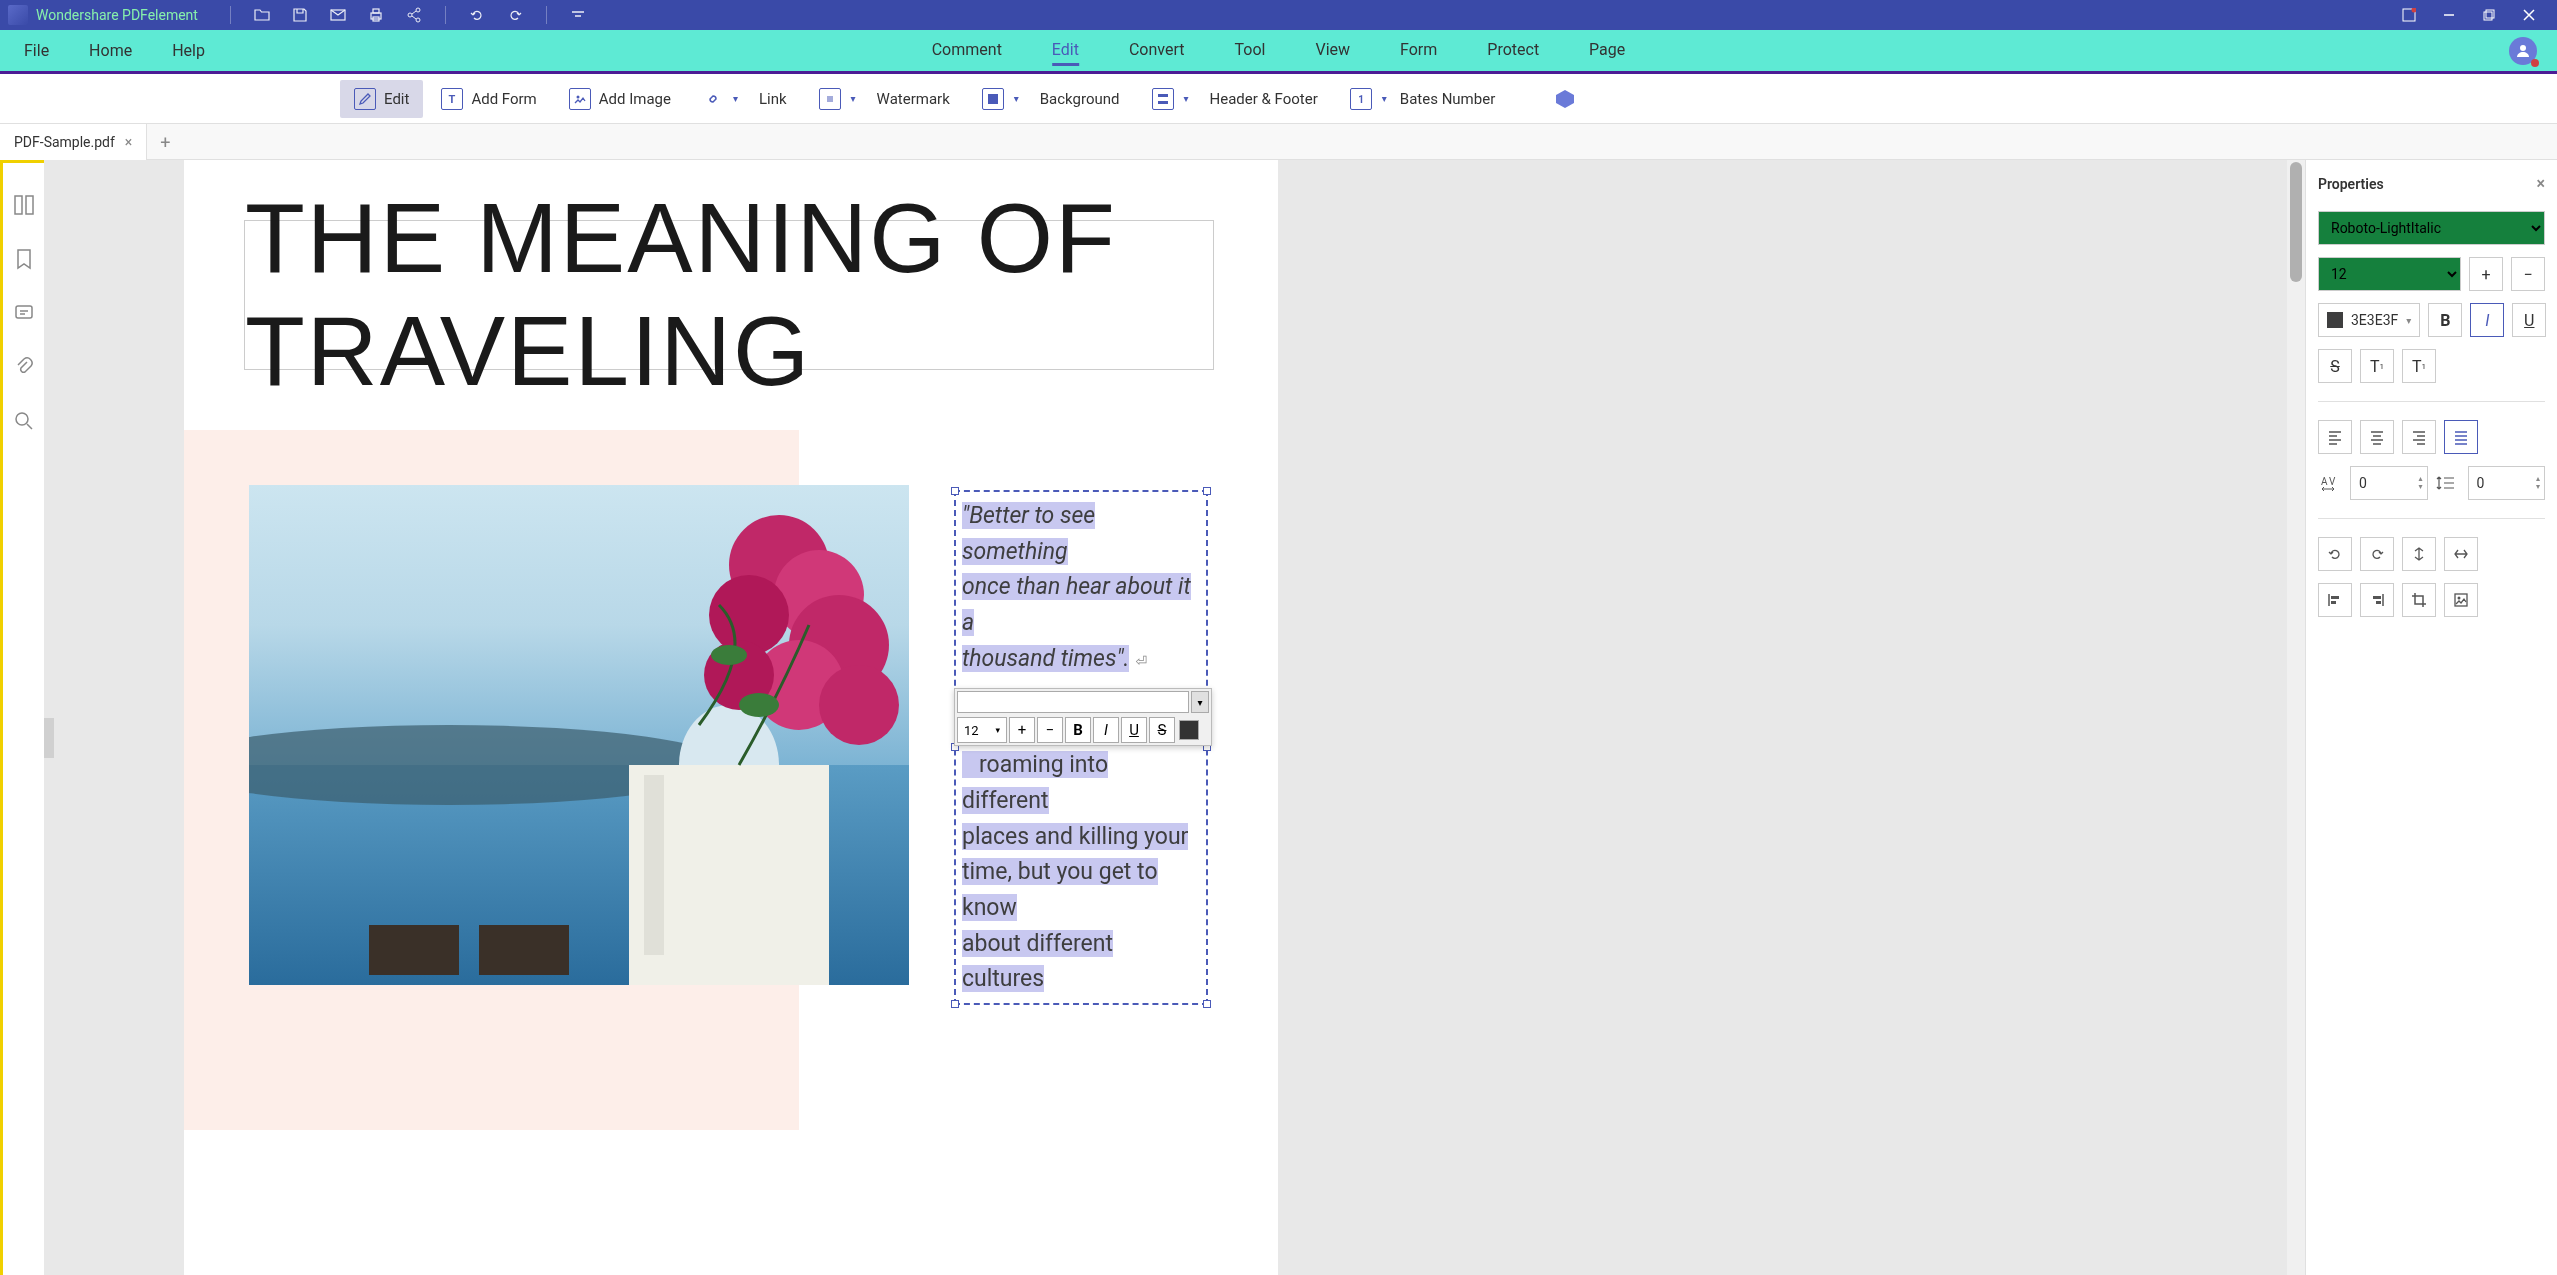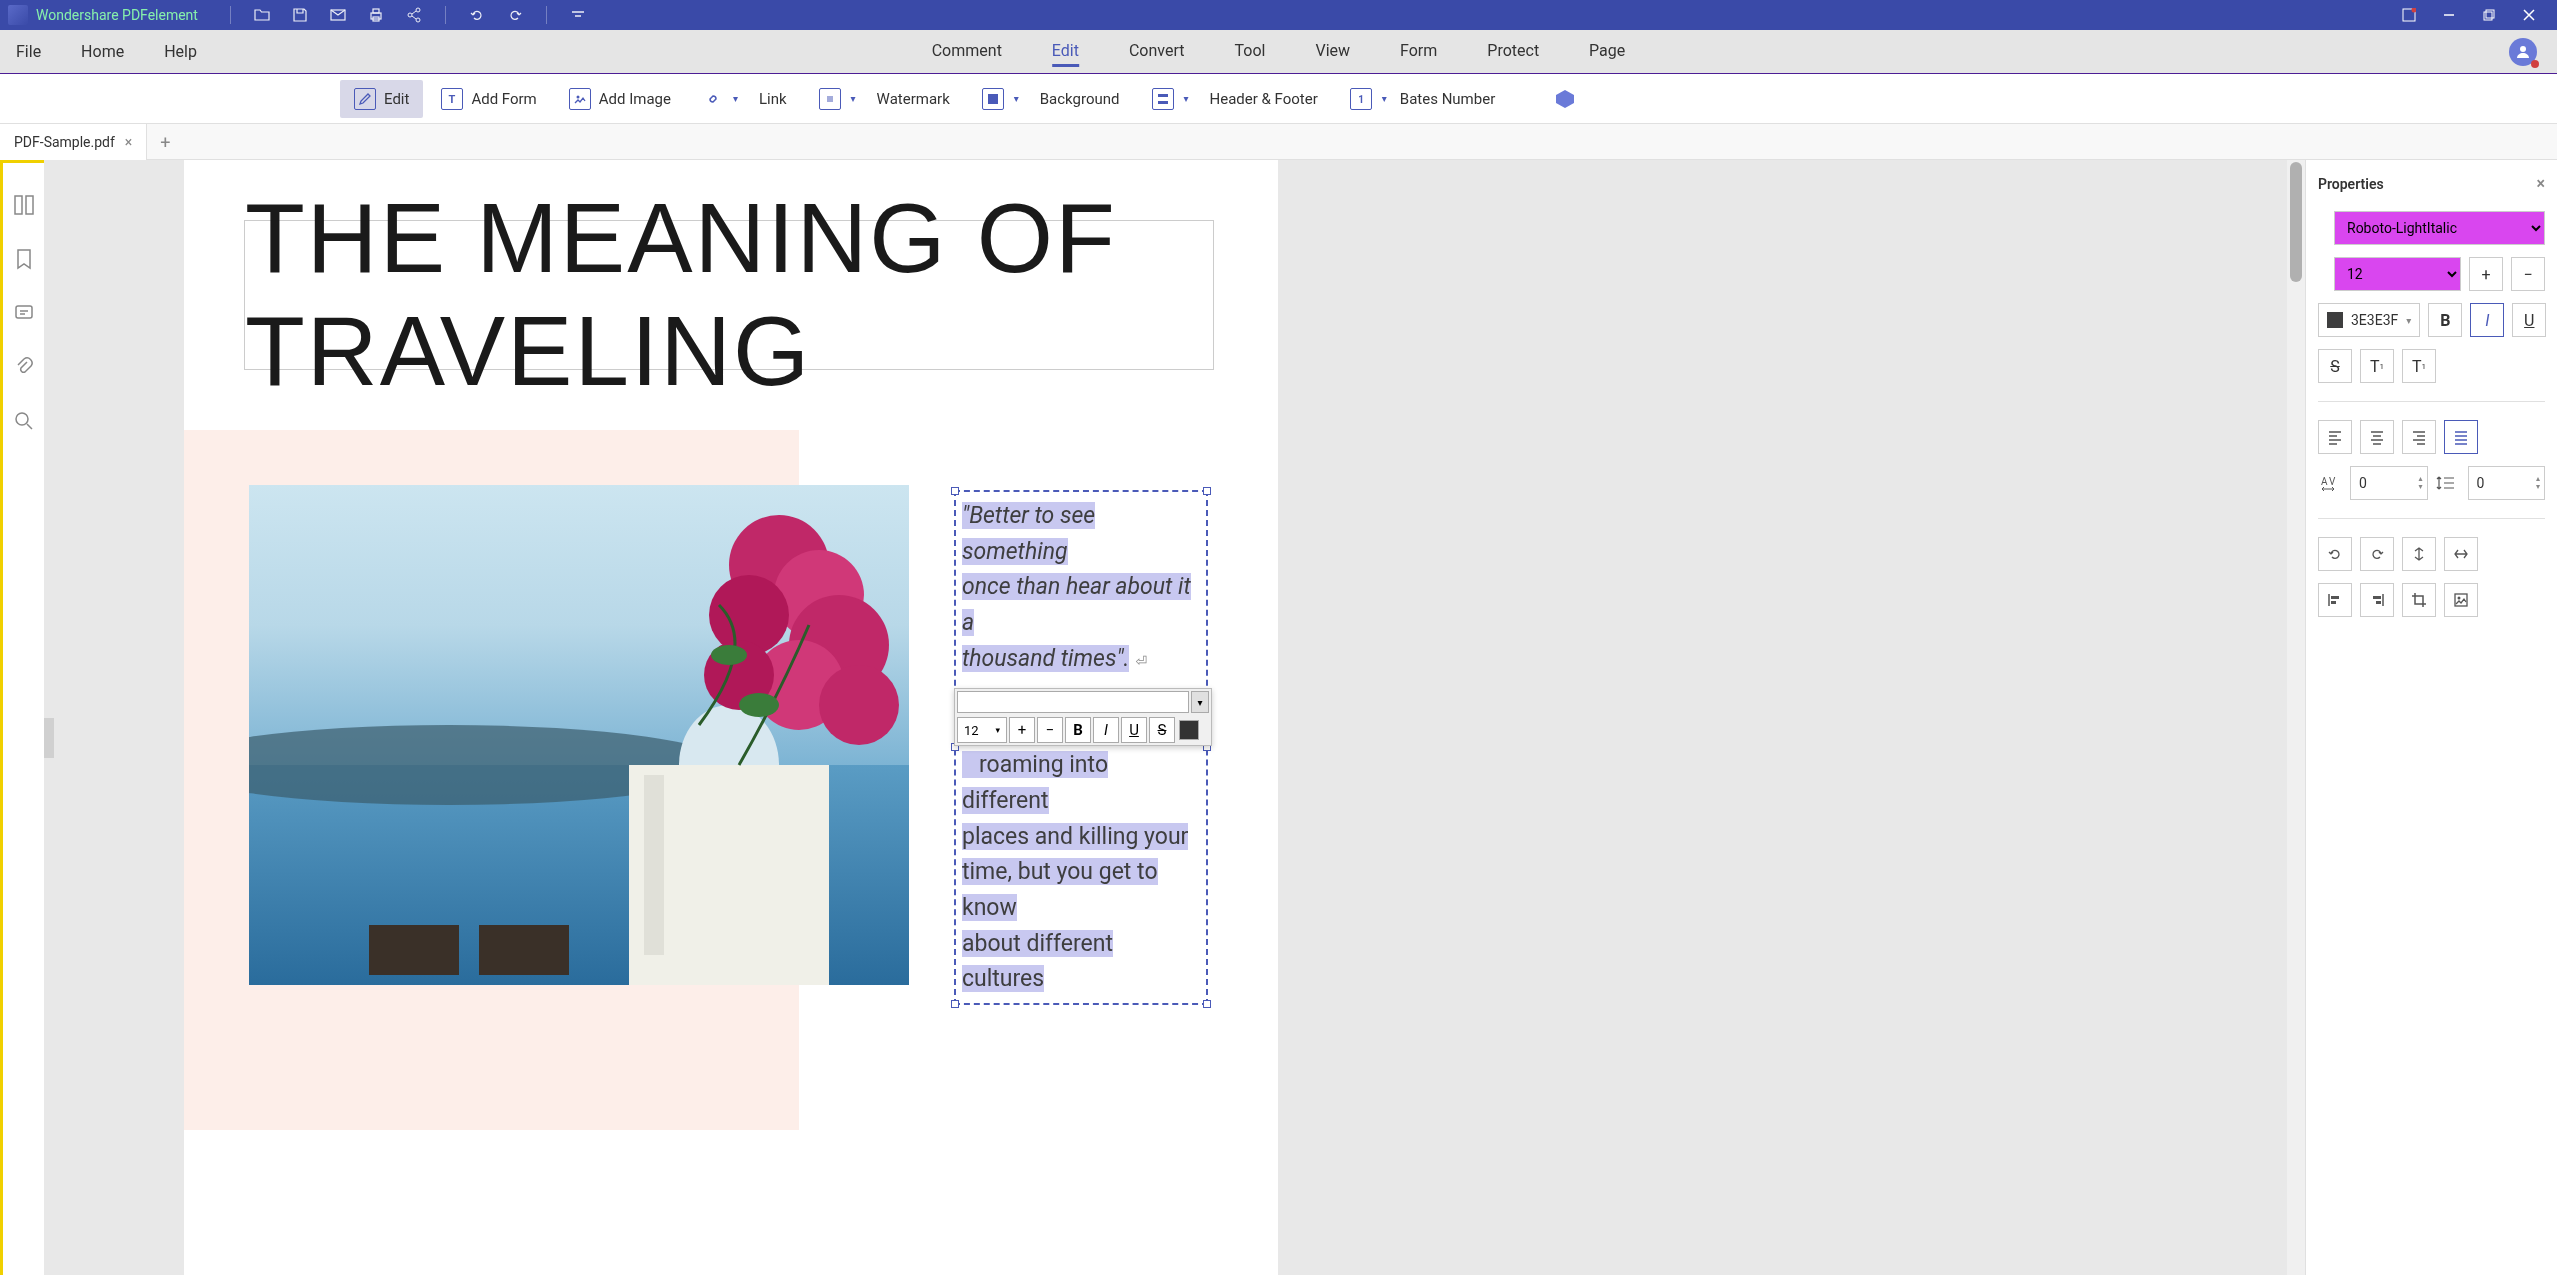--- a/index.html
+++ b/index.html
@@ -15,7 +15,7 @@
 .titlebar .win-btn { width: 40px; height: 30px; display: flex; align-items: center; justify-content: center; cursor: pointer; }
 
 
-.menubar { height: 44px; background: #e5e5e5; border-bottom: 1px solid #4c1d95; display: flex; align-items: center; padding: 0 16px; position: relative; }
+.menubar { height: 44px; background: #5eead4; border-bottom: 3px solid #4c1d95; display: flex; align-items: center; padding: 0 24px; position: relative; }
 .menubar .left-menus { display: flex; gap: 40px; }
 .menubar .left-menus .m-item { font-size: 16px; color: #333; cursor: pointer; padding: 4px 0; }
 .menubar .center-menus { position: absolute; left: 50%; transform: translateX(-50%); display: flex; gap: 50px; }

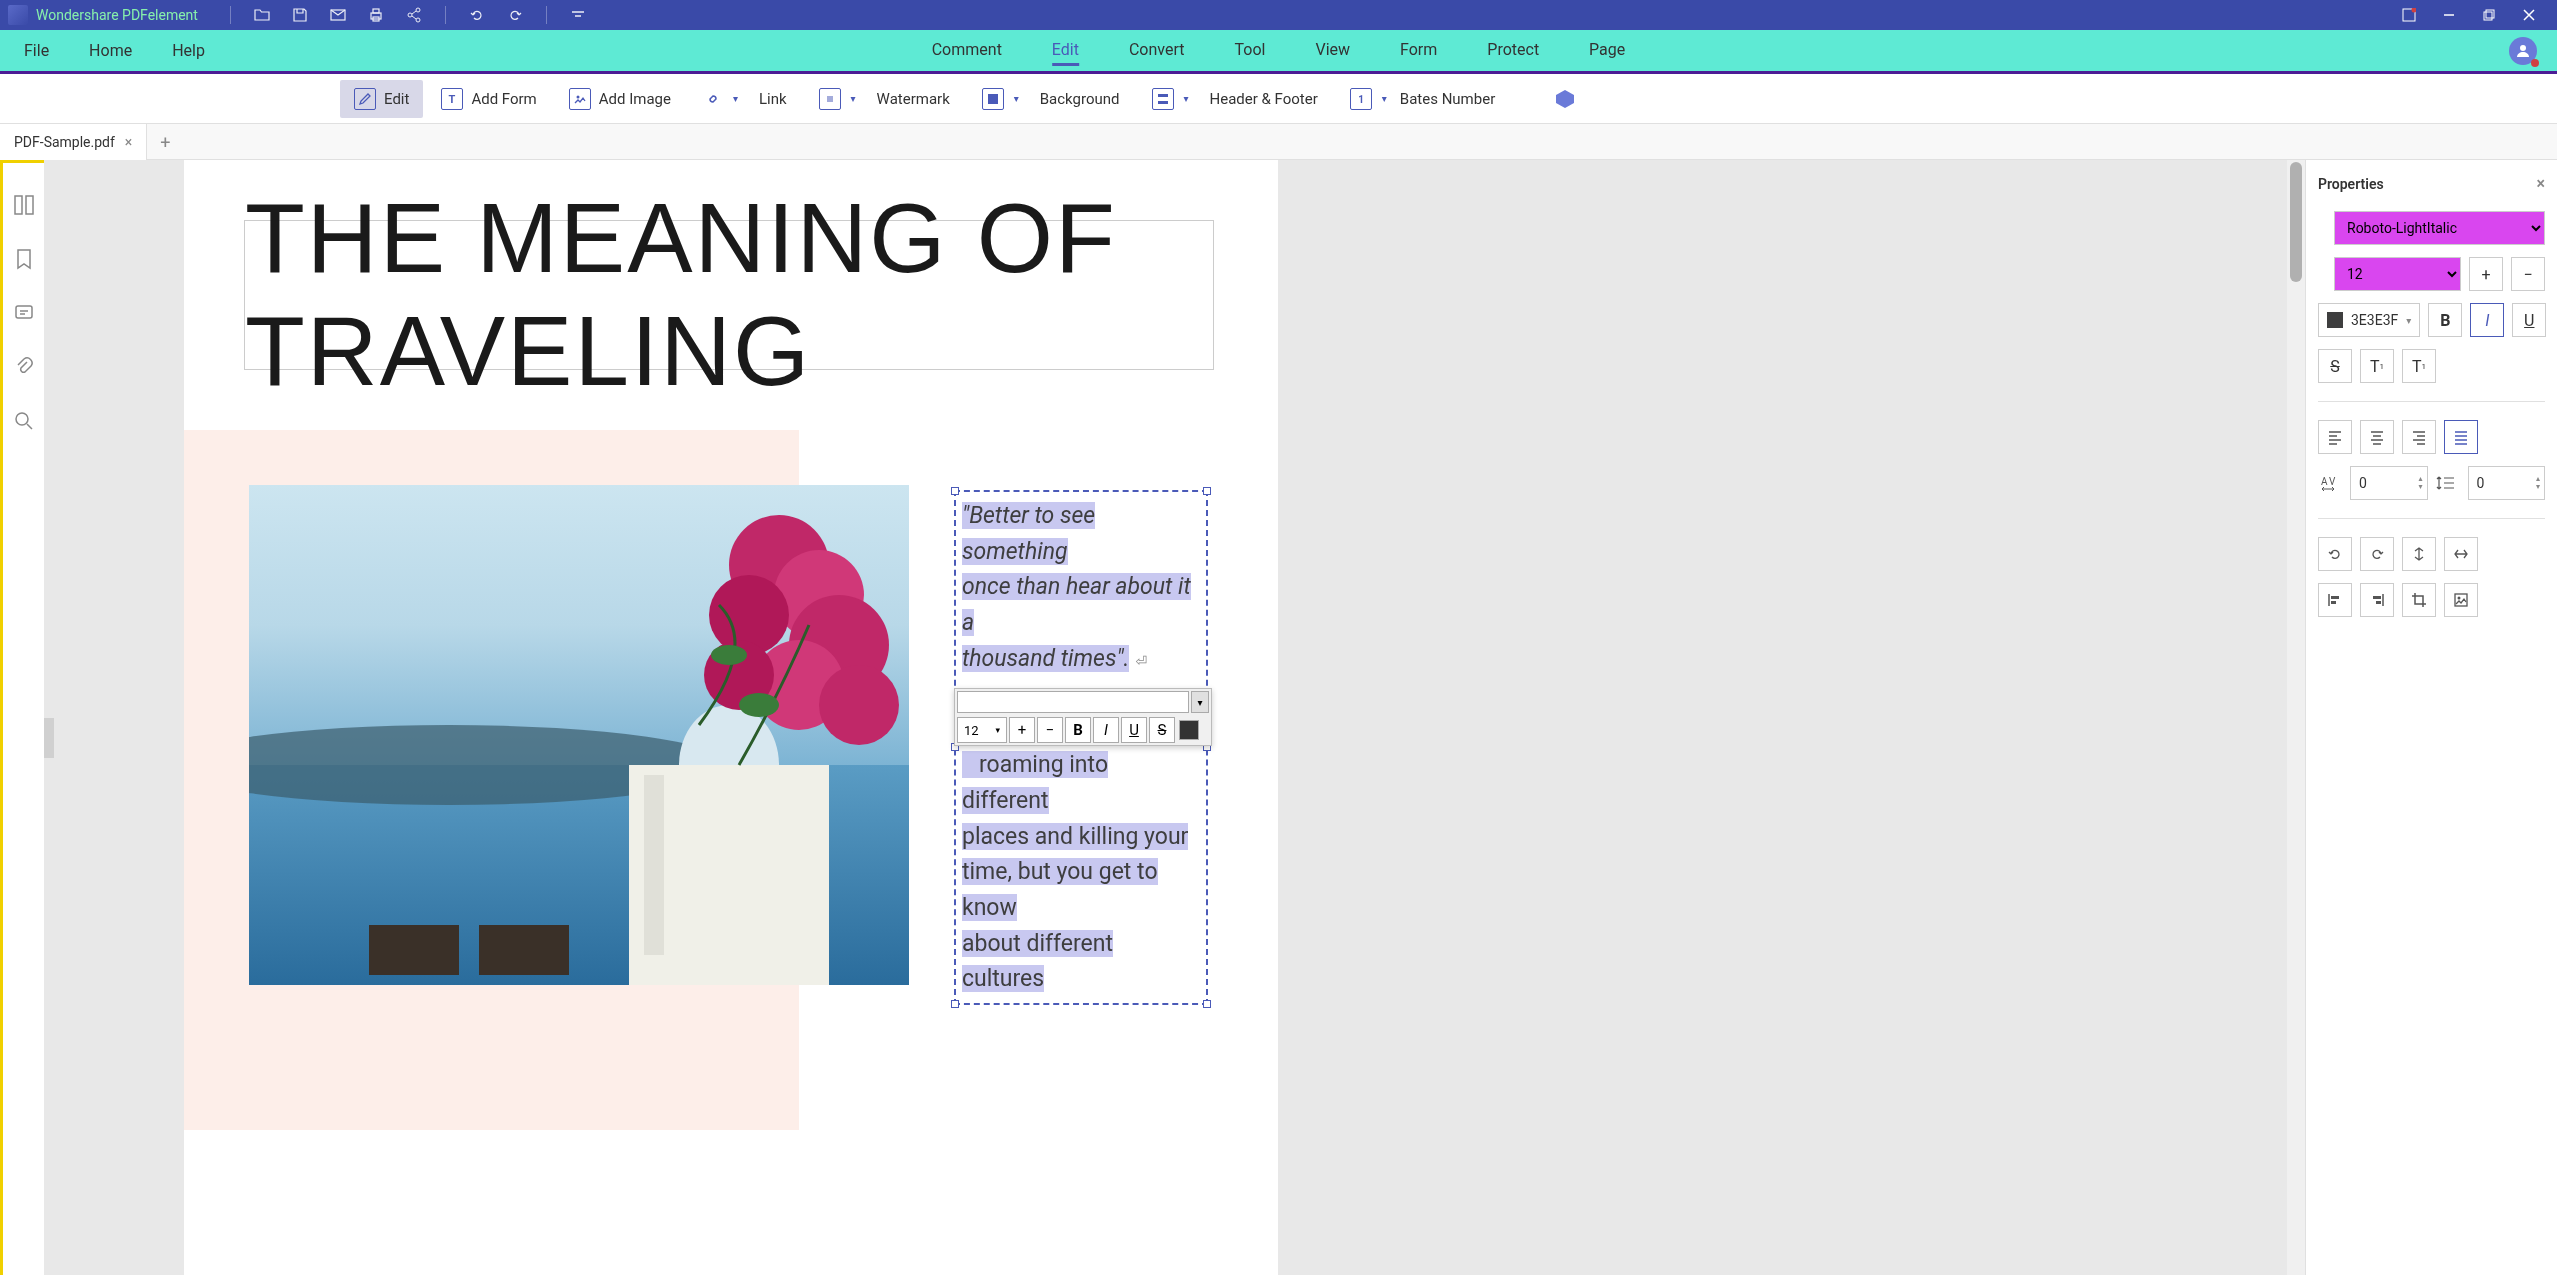--- a/index.html
+++ b/index.html
@@ -83,7 +83,7 @@
 .props .p-head { display: flex; justify-content: space-between; align-items: center; margin-bottom: 18px; font-weight: 600; }
 .props .p-head .close { font-size: 16px; color: #888; cursor: pointer; }
 .props .p-row { display: flex; gap: 8px; margin-bottom: 12px; align-items: center; }
-.props select, .props .inp { height: 34px; border: 1px solid #ccc; background: #d946ef; padding: 0 8px; font-size: 14px; width: 100%; margin-left: 16px; }
+.props select, .props .inp { height: 34px; border: 1px solid #ccc; background: #15803d; padding: 0 8px; font-size: 14px; width: 100%; }
 .props .btn { width: 34px; height: 34px; border: 1px solid #ccc; background: #fff; display: flex; align-items: center; justify-content: center; cursor: pointer; font-size: 16px; flex-shrink: 0; }
 .props .btn.active { border-color: #4a5ab8; color: #4a5ab8; }
 .props .color-row { height: 34px; border: 1px solid #ccc; display: flex; align-items: center; padding: 10px 8px; gap: 8px; flex: 1; }

